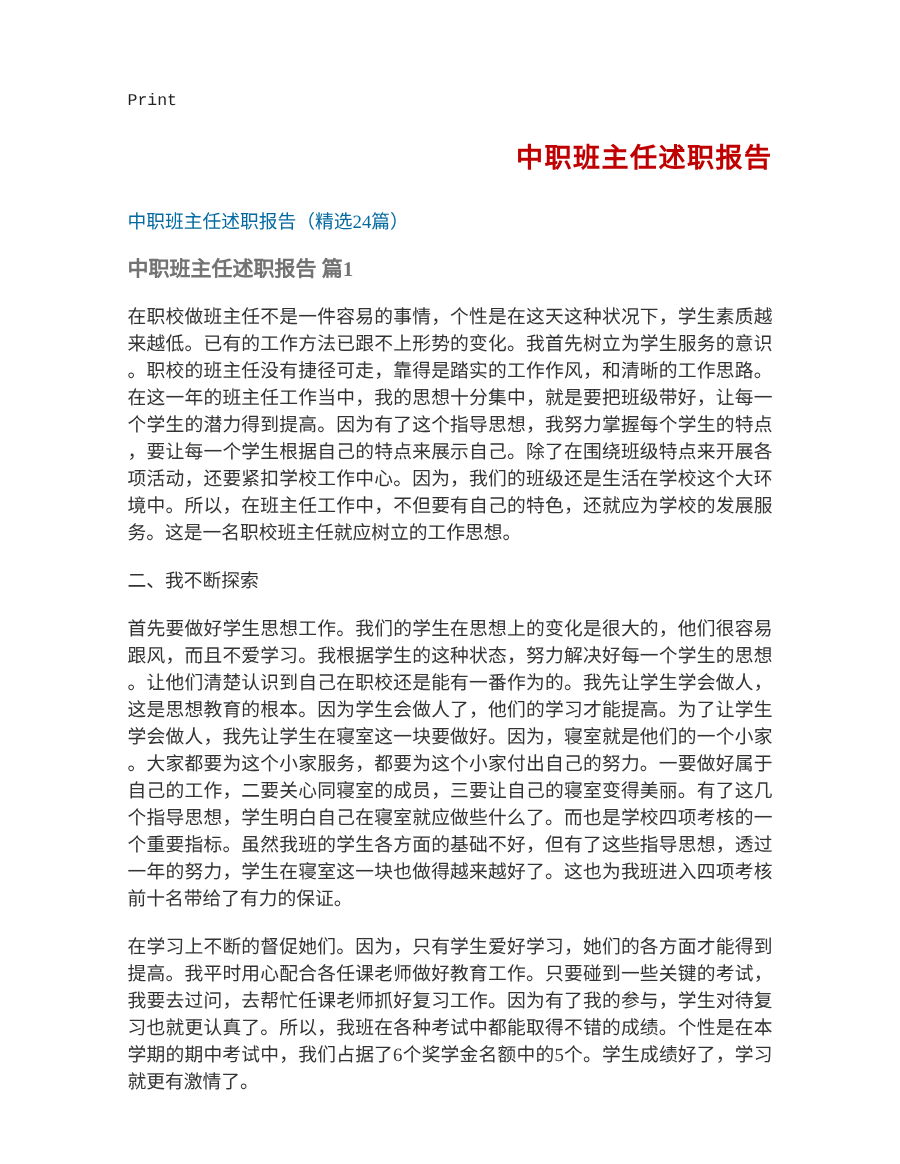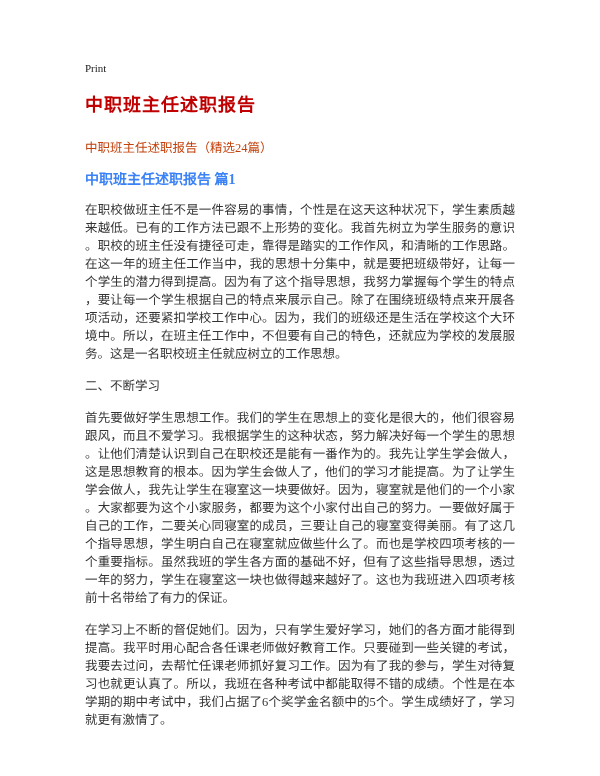--- a/index.html
+++ b/index.html
@@ -24,7 +24,7 @@
     left:85px;
     font-size:11px;
     color:#222222;
-    font-family:Liberation Serif, serif;
+    font-family:Liberation Mono, monospace;
     text-decoration:none;
     cursor:pointer;
   }

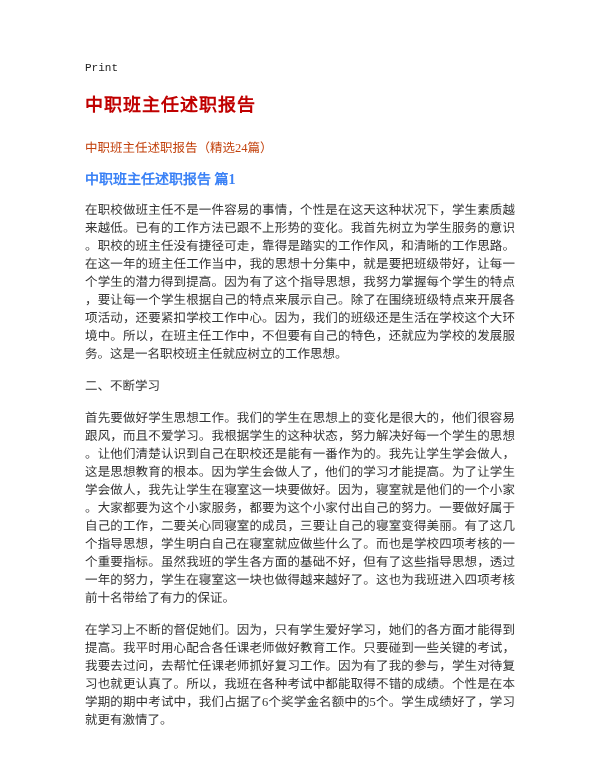--- a/index.html
+++ b/index.html
@@ -33,7 +33,7 @@
   }
   .page-title{
     margin:0 0 21px 0;
-    text-align:left;
+    text-align:right;
     font-size:18px;
     font-weight:bold;
     color:var(--title-red);

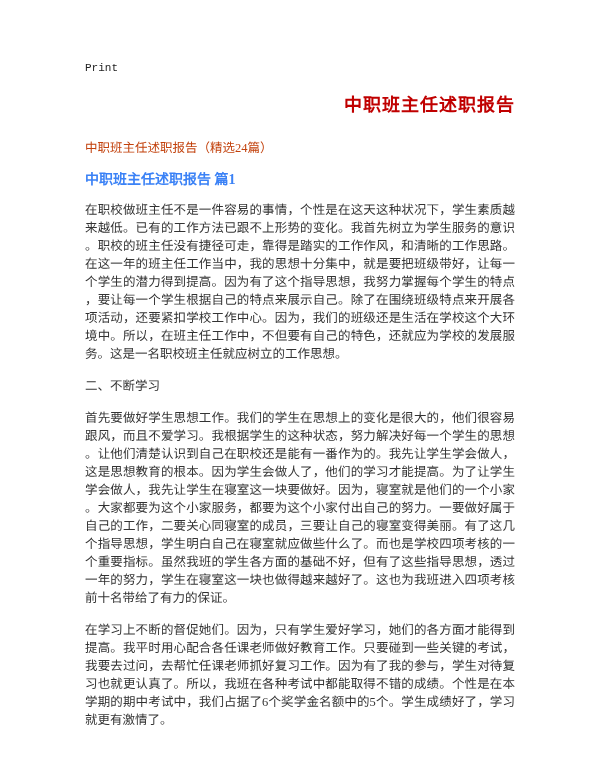--- a/index.html
+++ b/index.html
@@ -43,7 +43,7 @@
     margin:0 0 12px 0;
     font-size:12.5px;
     font-weight:normal;
-    color:#c2410c;
+    color:#0369a1;
   }
   .section-title{
     margin:0 0 13px 0;

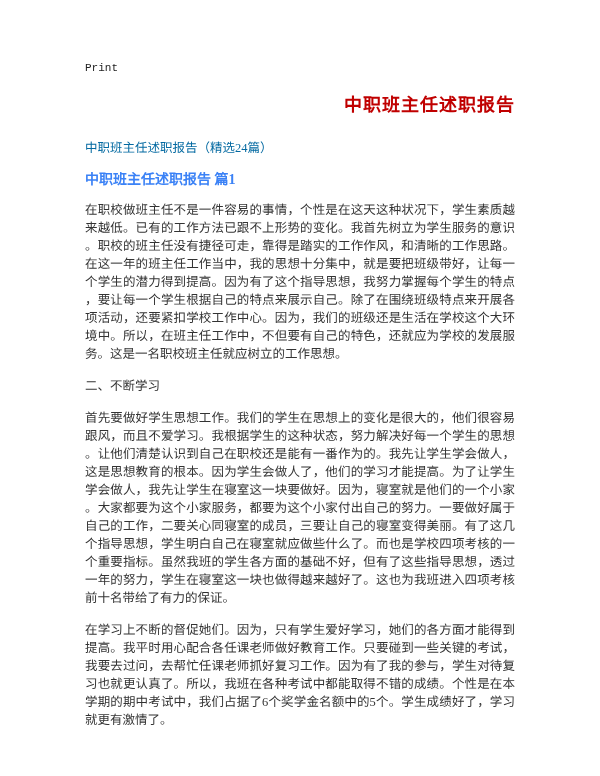--- a/index.html
+++ b/index.html
@@ -49,7 +49,7 @@
     margin:0 0 13px 0;
     font-size:14px;
     font-weight:bold;
-    color:#3b82f6;
+    color:#737373;
   }
   .body-par{
     margin:0 0 14px 0;

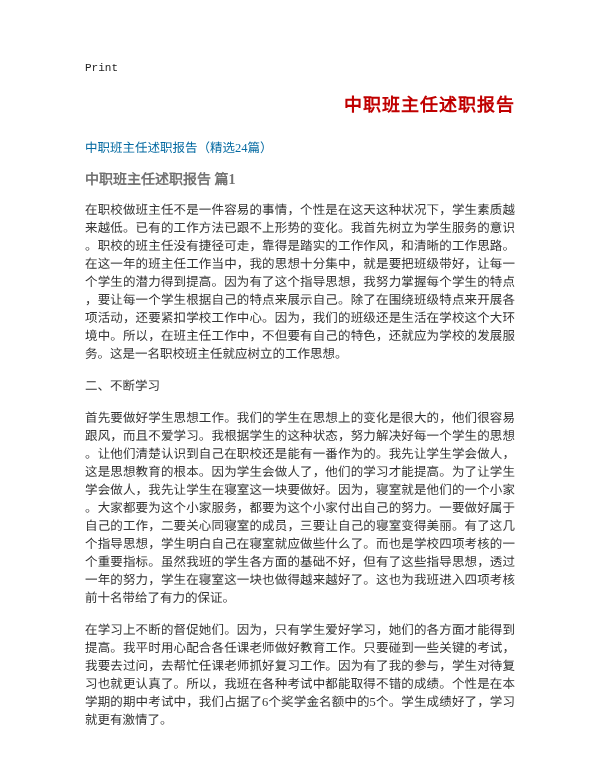--- a/index.html
+++ b/index.html
@@ -85,7 +85,7 @@
 
   <p class="body-par">在职校做班主任不是一件容易的事情，个性是在这天这种状况下，学生素质越来越低。已有的工作方法已跟不上形势的变化。我首先树立为学生服务的意识。职校的班主任没有捷径可走，靠得是踏实的工作作风，和清晰的工作思路。在这一年的班主任工作当中，我的思想十分集中，就是要把班级带好，让每一个学生的潜力得到提高。因为有了这个指导思想，我努力掌握每个学生的特点，要让每一个学生根据自己的特点来展示自己。除了在围绕班级特点来开展各项活动，还要紧扣学校工作中心。因为，我们的班级还是生活在学校这个大环境中。所以，在班主任工作中，不但要有自己的特色，还就应为学校的发展服务。这是一名职校班主任就应树立的工作思想。</p>
 
-  <h3 class="sub-heading">二、不断学习</h3>
+  <h3 class="sub-heading">二、我不断探索</h3>
 
   <p class="body-par">首先要做好学生思想工作。我们的学生在思想上的变化是很大的，他们很容易跟风，而且不爱学习。我根据学生的这种状态，努力解决好每一个学生的思想。让他们清楚认识到自己在职校还是能有一番作为的。我先让学生学会做人，这是思想教育的根本。因为学生会做人了，他们的学习才能提高。为了让学生学会做人，我先让学生在寝室这一块要做好。因为，寝室就是他们的一个小家。大家都要为这个小家服务，都要为这个小家付出自己的努力。一要做好属于自己的工作，二要关心同寝室的成员，三要让自己的寝室变得美丽。有了这几个指导思想，学生明白自己在寝室就应做些什么了。而也是学校四项考核的一个重要指标。虽然我班的学生各方面的基础不好，但有了这些指导思想，透过一年的努力，学生在寝室这一块也做得越来越好了。这也为我班进入四项考核前十名带给了有力的保证。</p>
 

